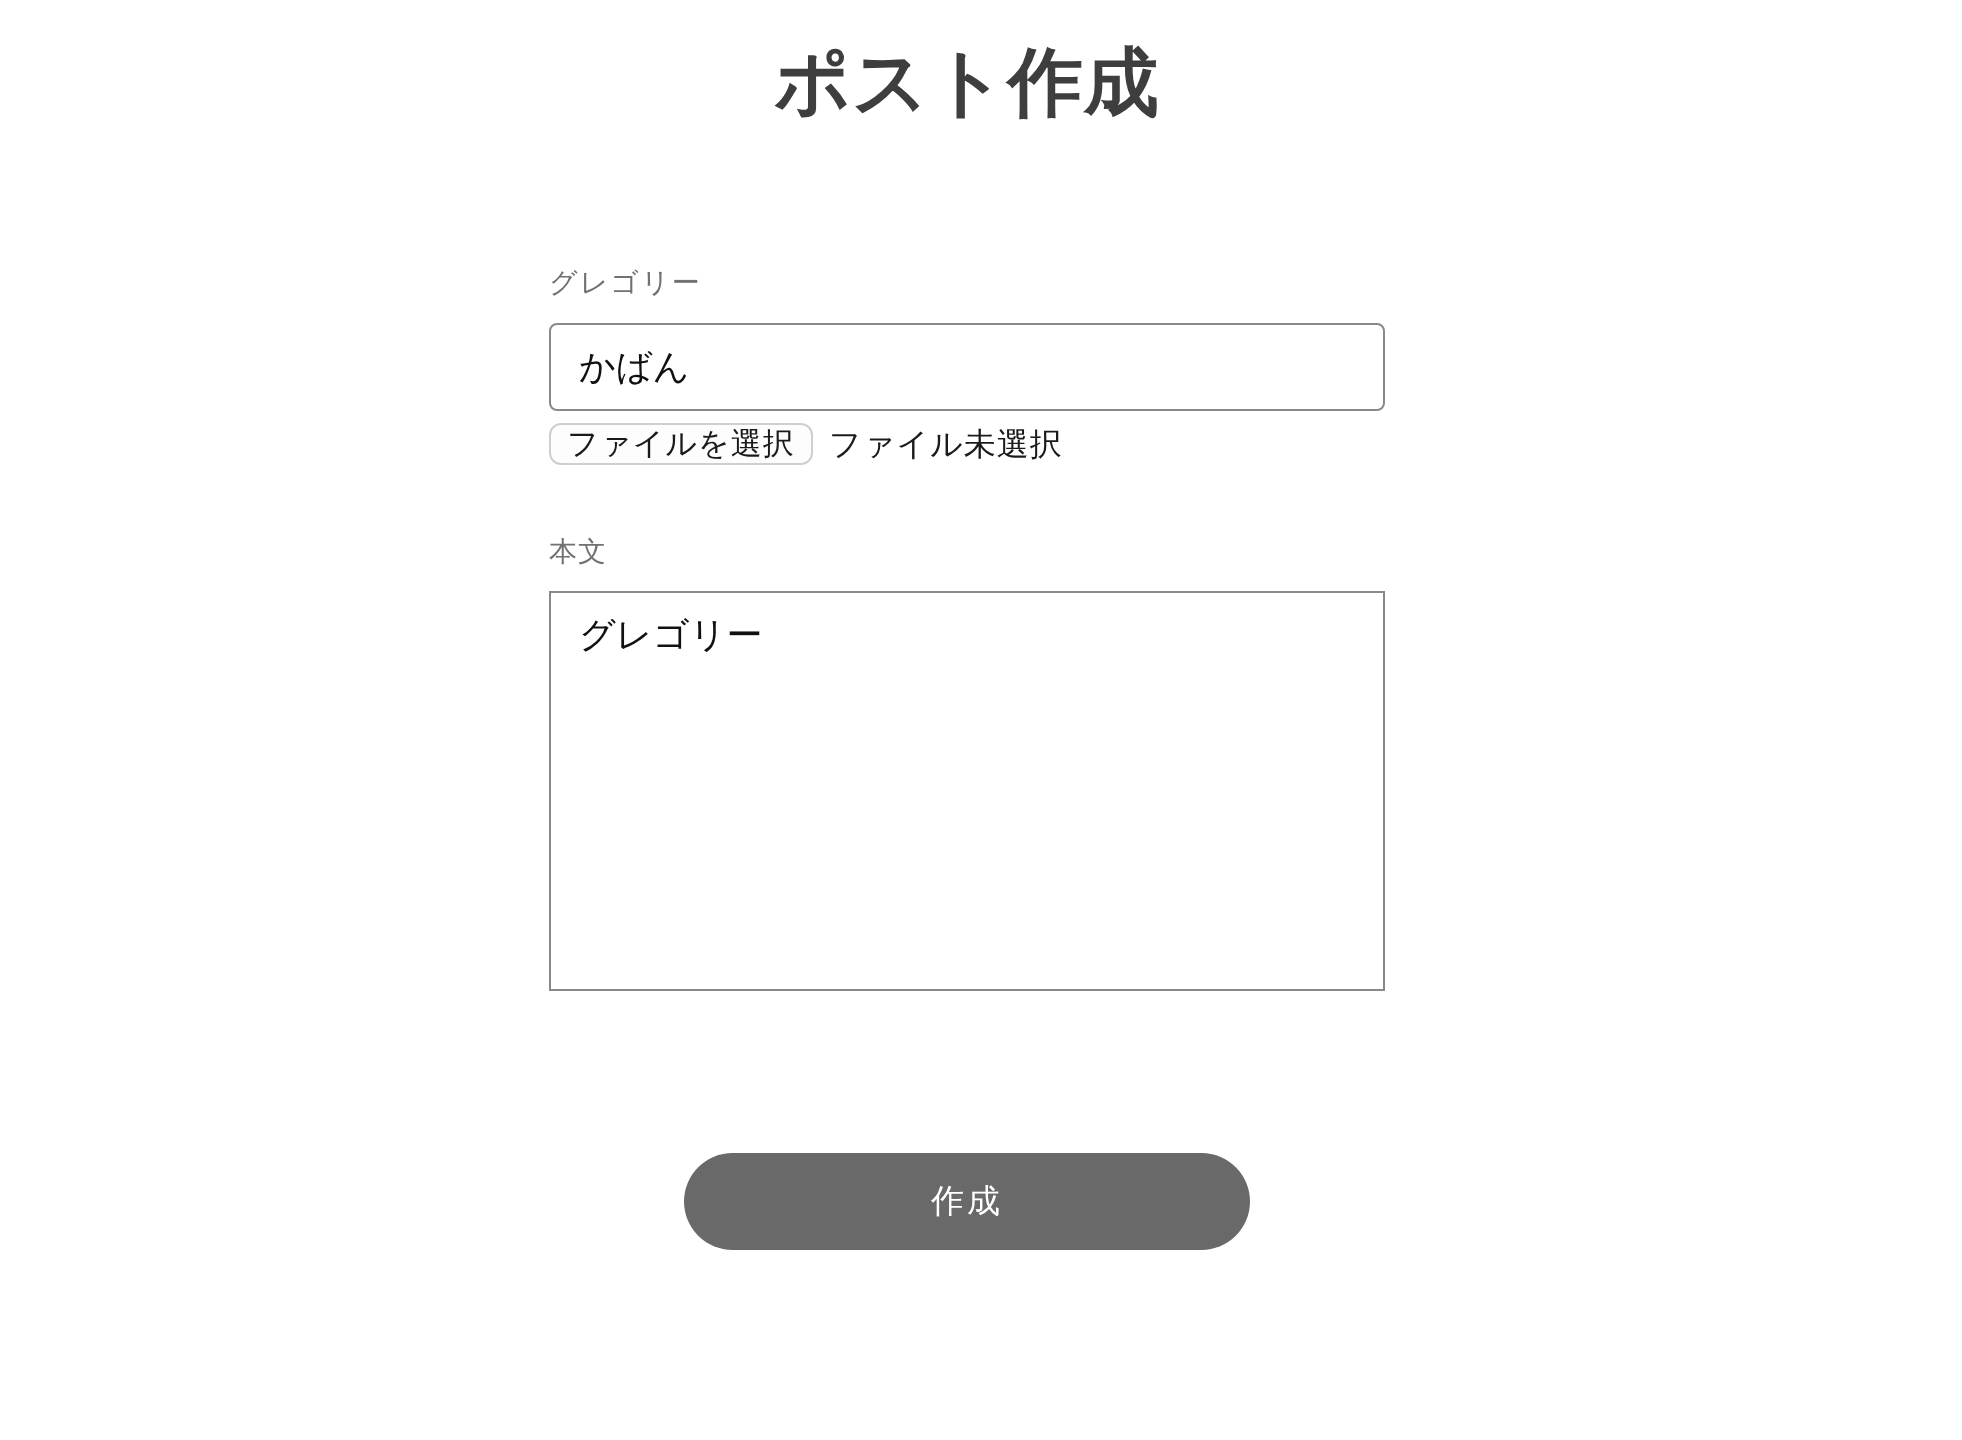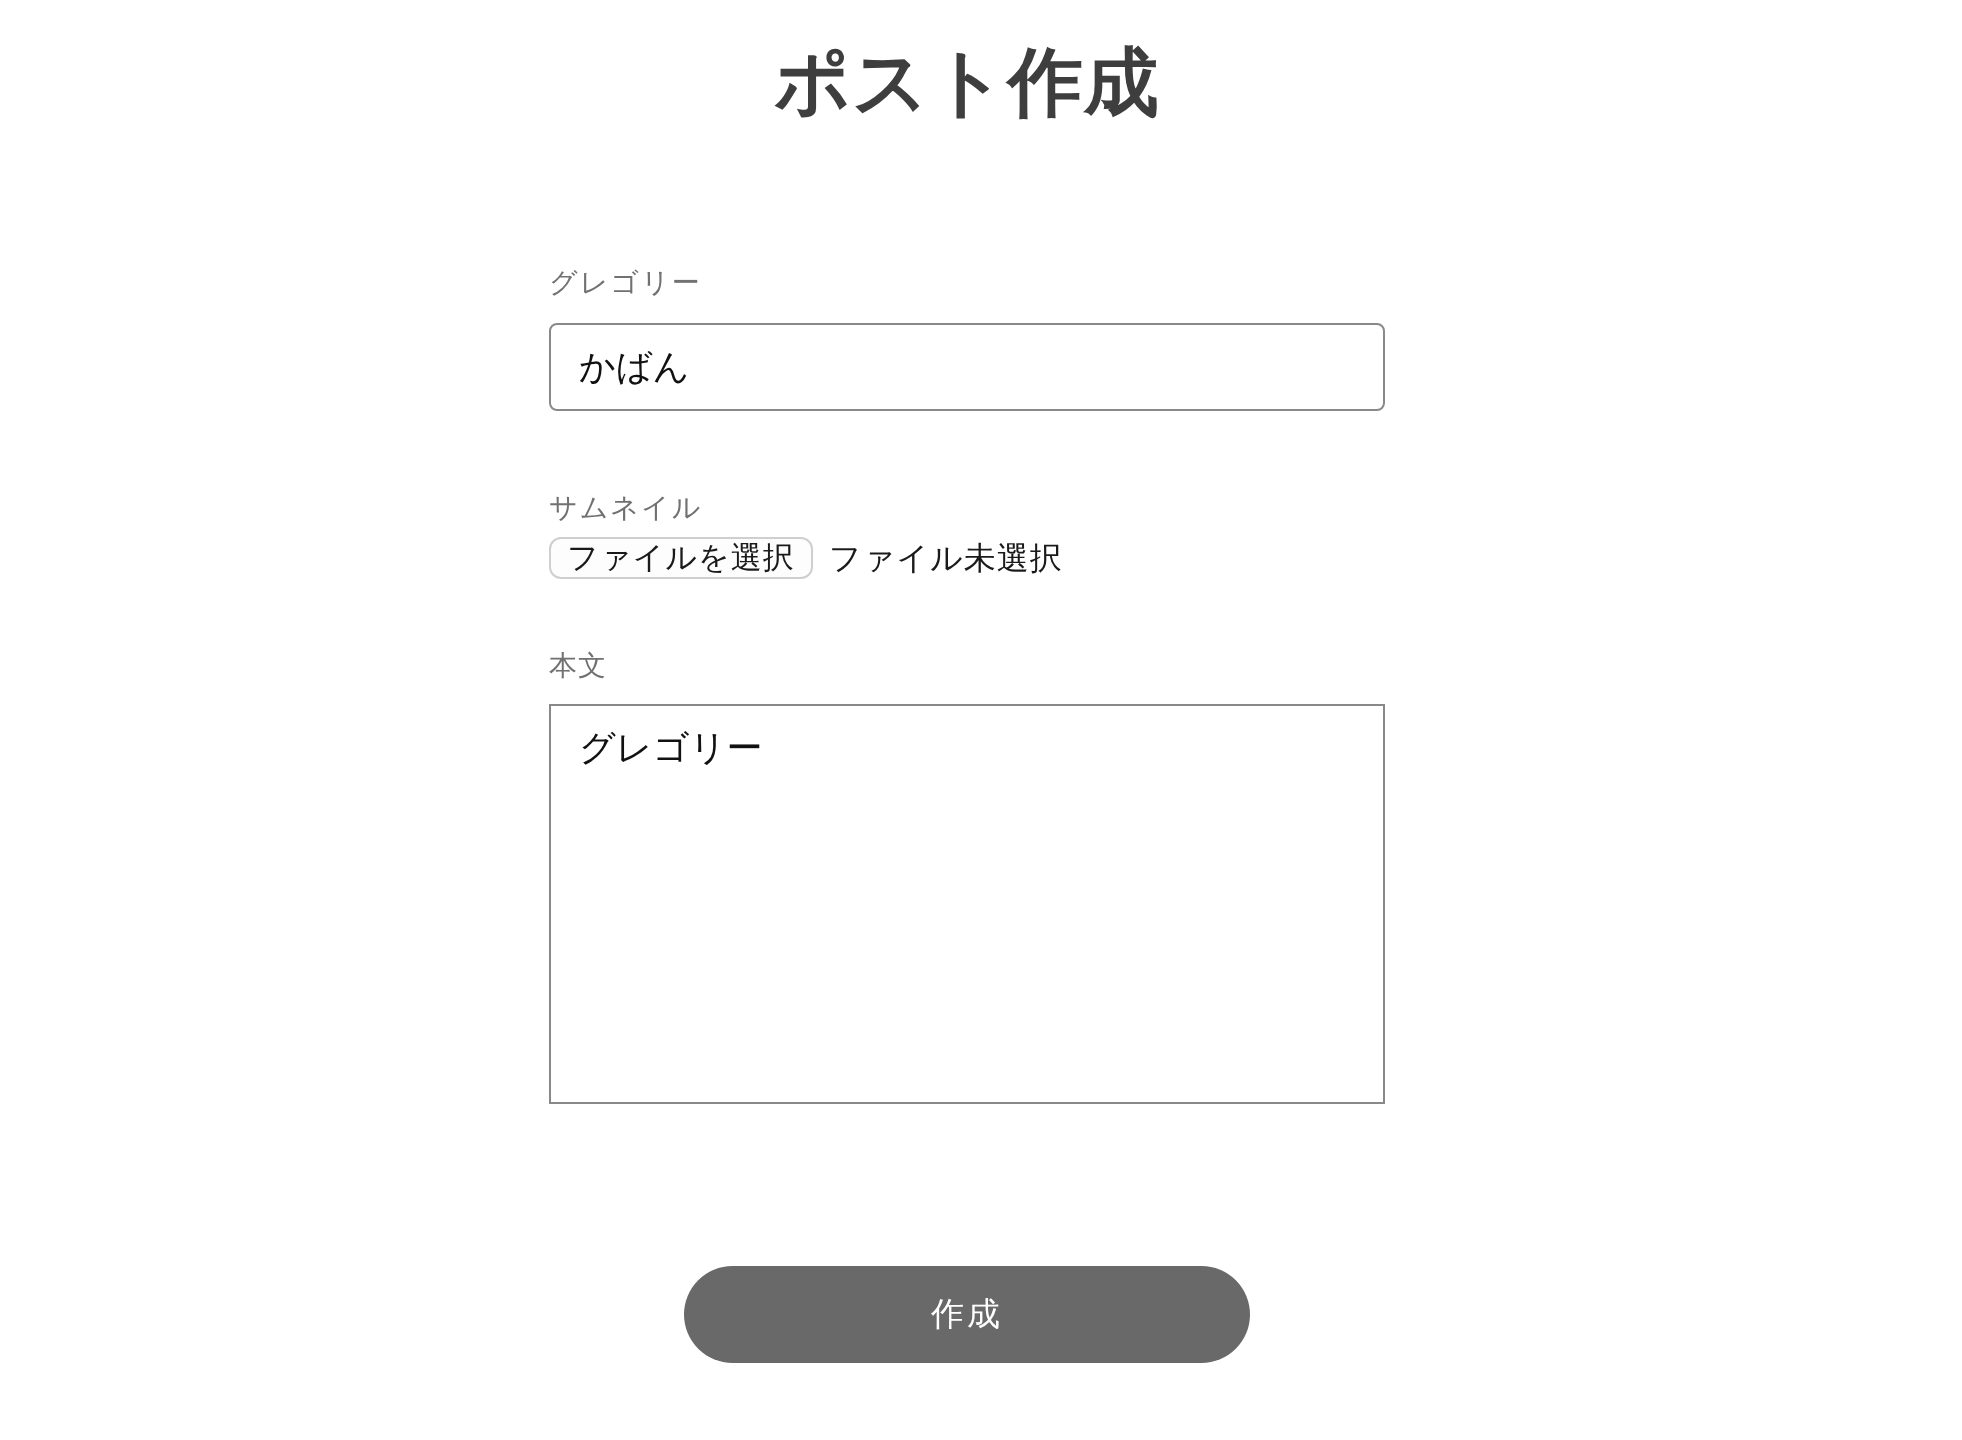--- a/index.html
+++ b/index.html
@@ -125,7 +125,6 @@
       <label class="field-label">グレゴリー</label>
       <input type="text" class="title-input" value="かばん" style="">
 
-      <label class="field-label thumb">サムネイル</label>
       <div class="file-row">
         <button type="button" class="file-choose-btn">ファイルを選択</button>
         <span class="file-status">ファイル未選択</span>

